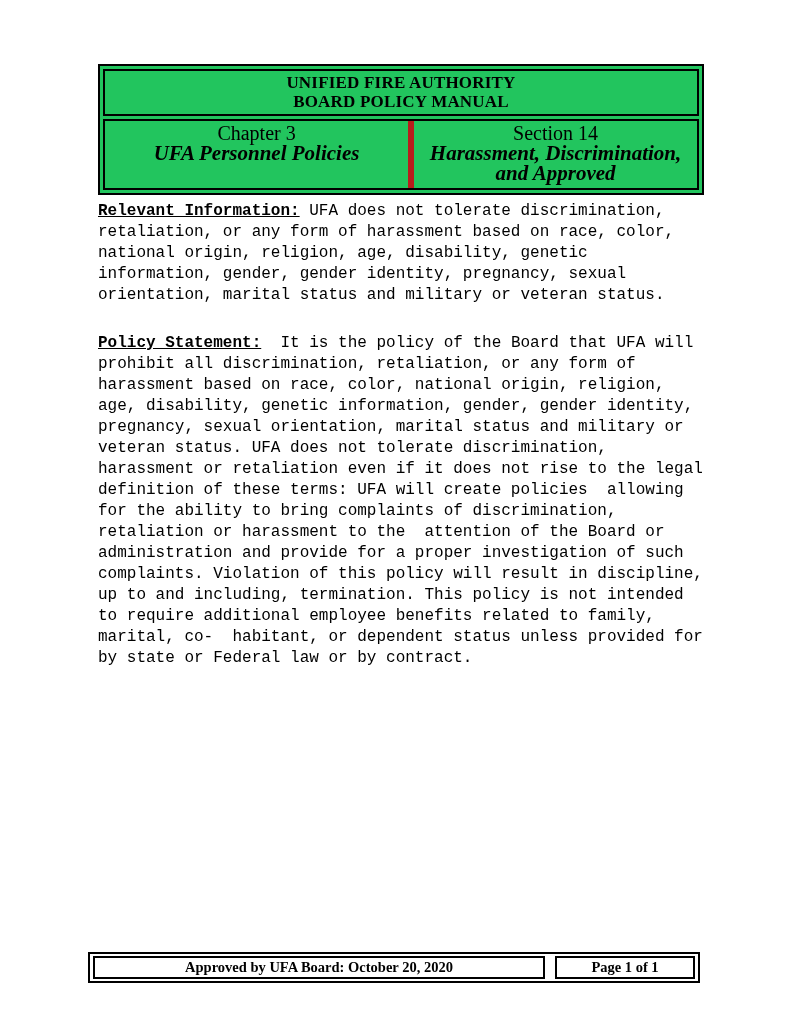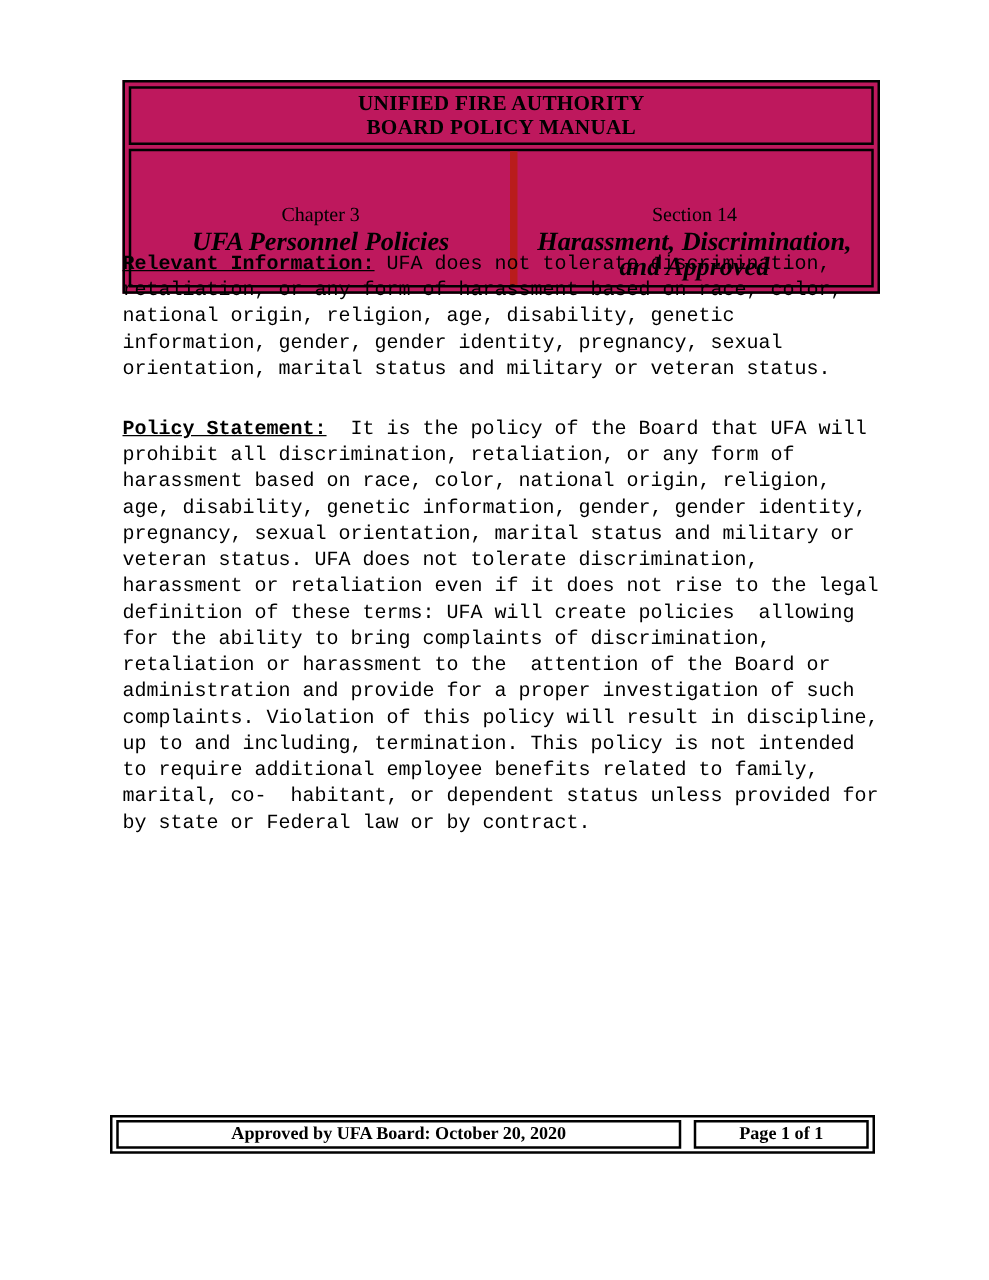--- a/index.html
+++ b/index.html
@@ -22,7 +22,7 @@
     width: 606px;
     border: 2px solid #000;
     padding: 3px;
-    background: #be185d;
+    background: #22c55e;
   }
   .header-row-title {
     border: 2px solid #000;

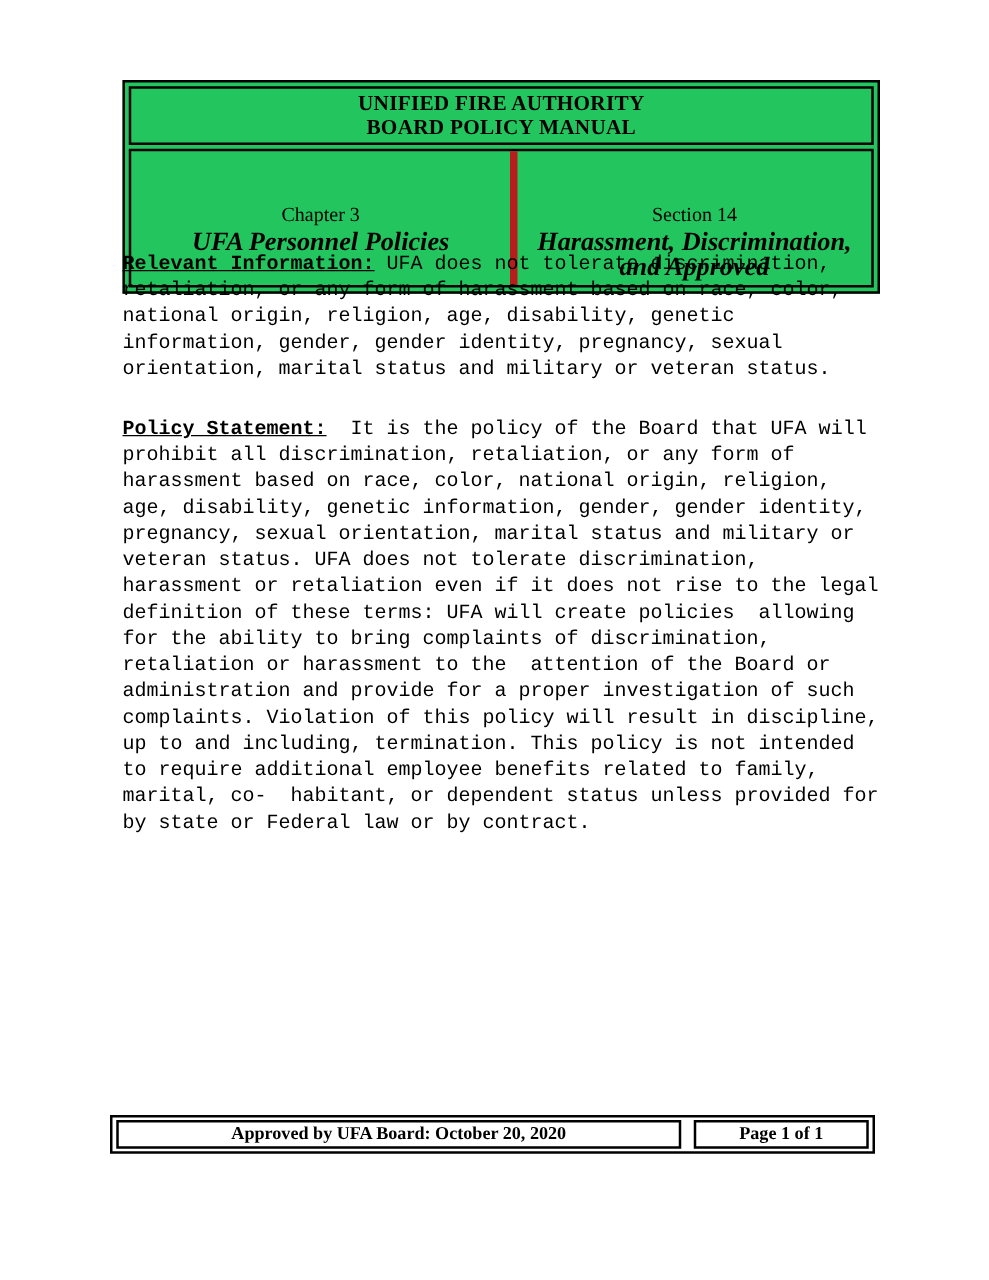--- a/index.html
+++ b/index.html
@@ -46,7 +46,7 @@
   }
   .header-cell.chapter { width: 51.2%; }
   .header-cell.section { width: 48.8%; border-left: 6px solid #b91c1c; }
-  .cell-line1 { font-size: 16px; line-height: 20px; margin-top: 40px; }
+  .cell-line1 { font-size: 20px; line-height: 20px; }
   .cell-line2 { font-size: 21px; line-height: 20px; font-weight: bold; font-style: italic; }
 
   

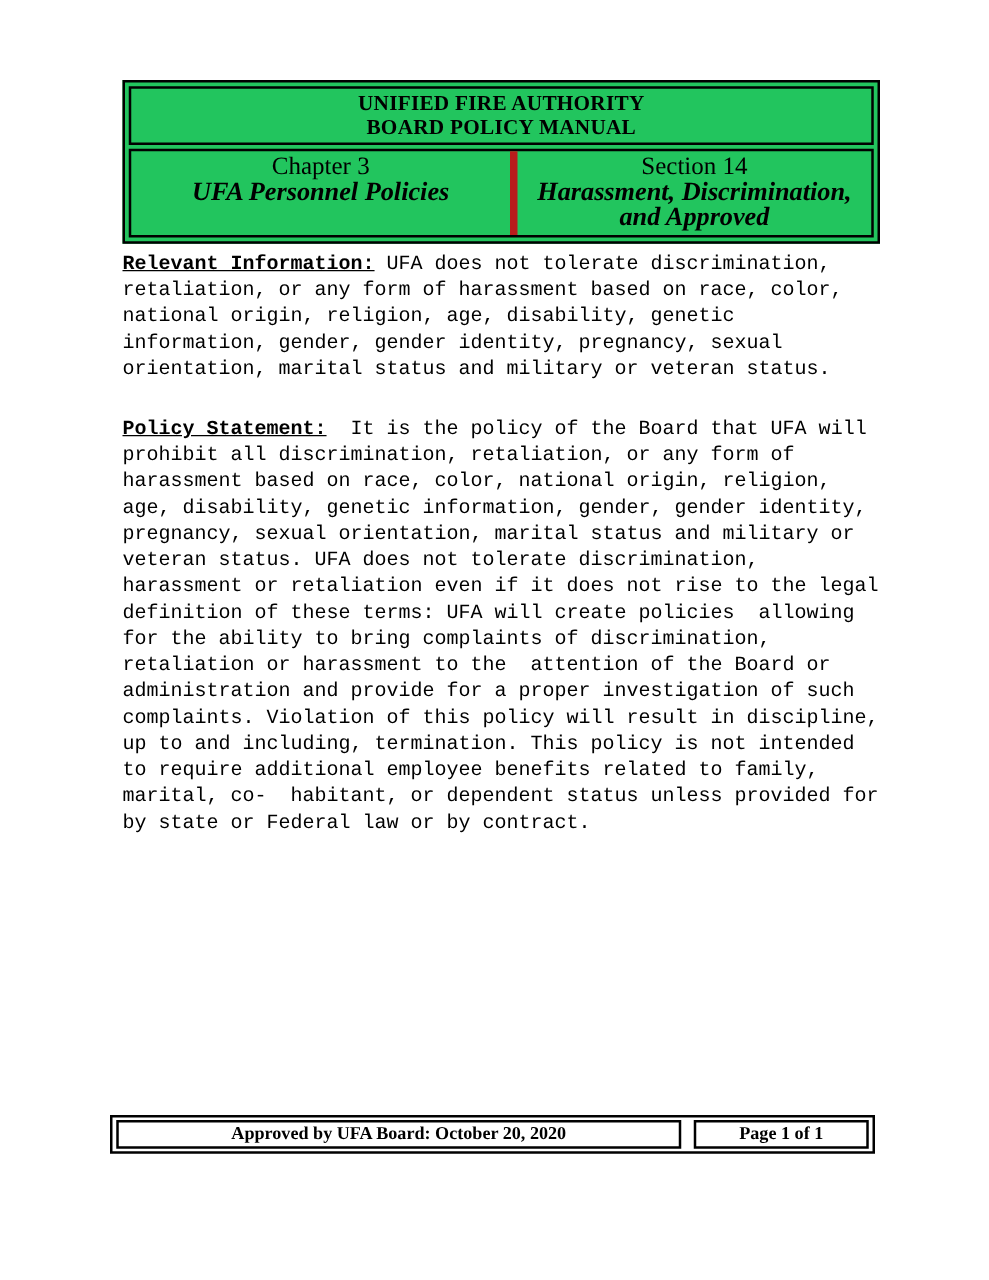--- a/index.html
+++ b/index.html
@@ -71,7 +71,7 @@
   .footer-table {
     position: absolute;
     left: 88px;
-    top: 892px;
+    top: 952px;
     width: 612px;
     border: 2px solid #000;
     padding: 2px 3px;

